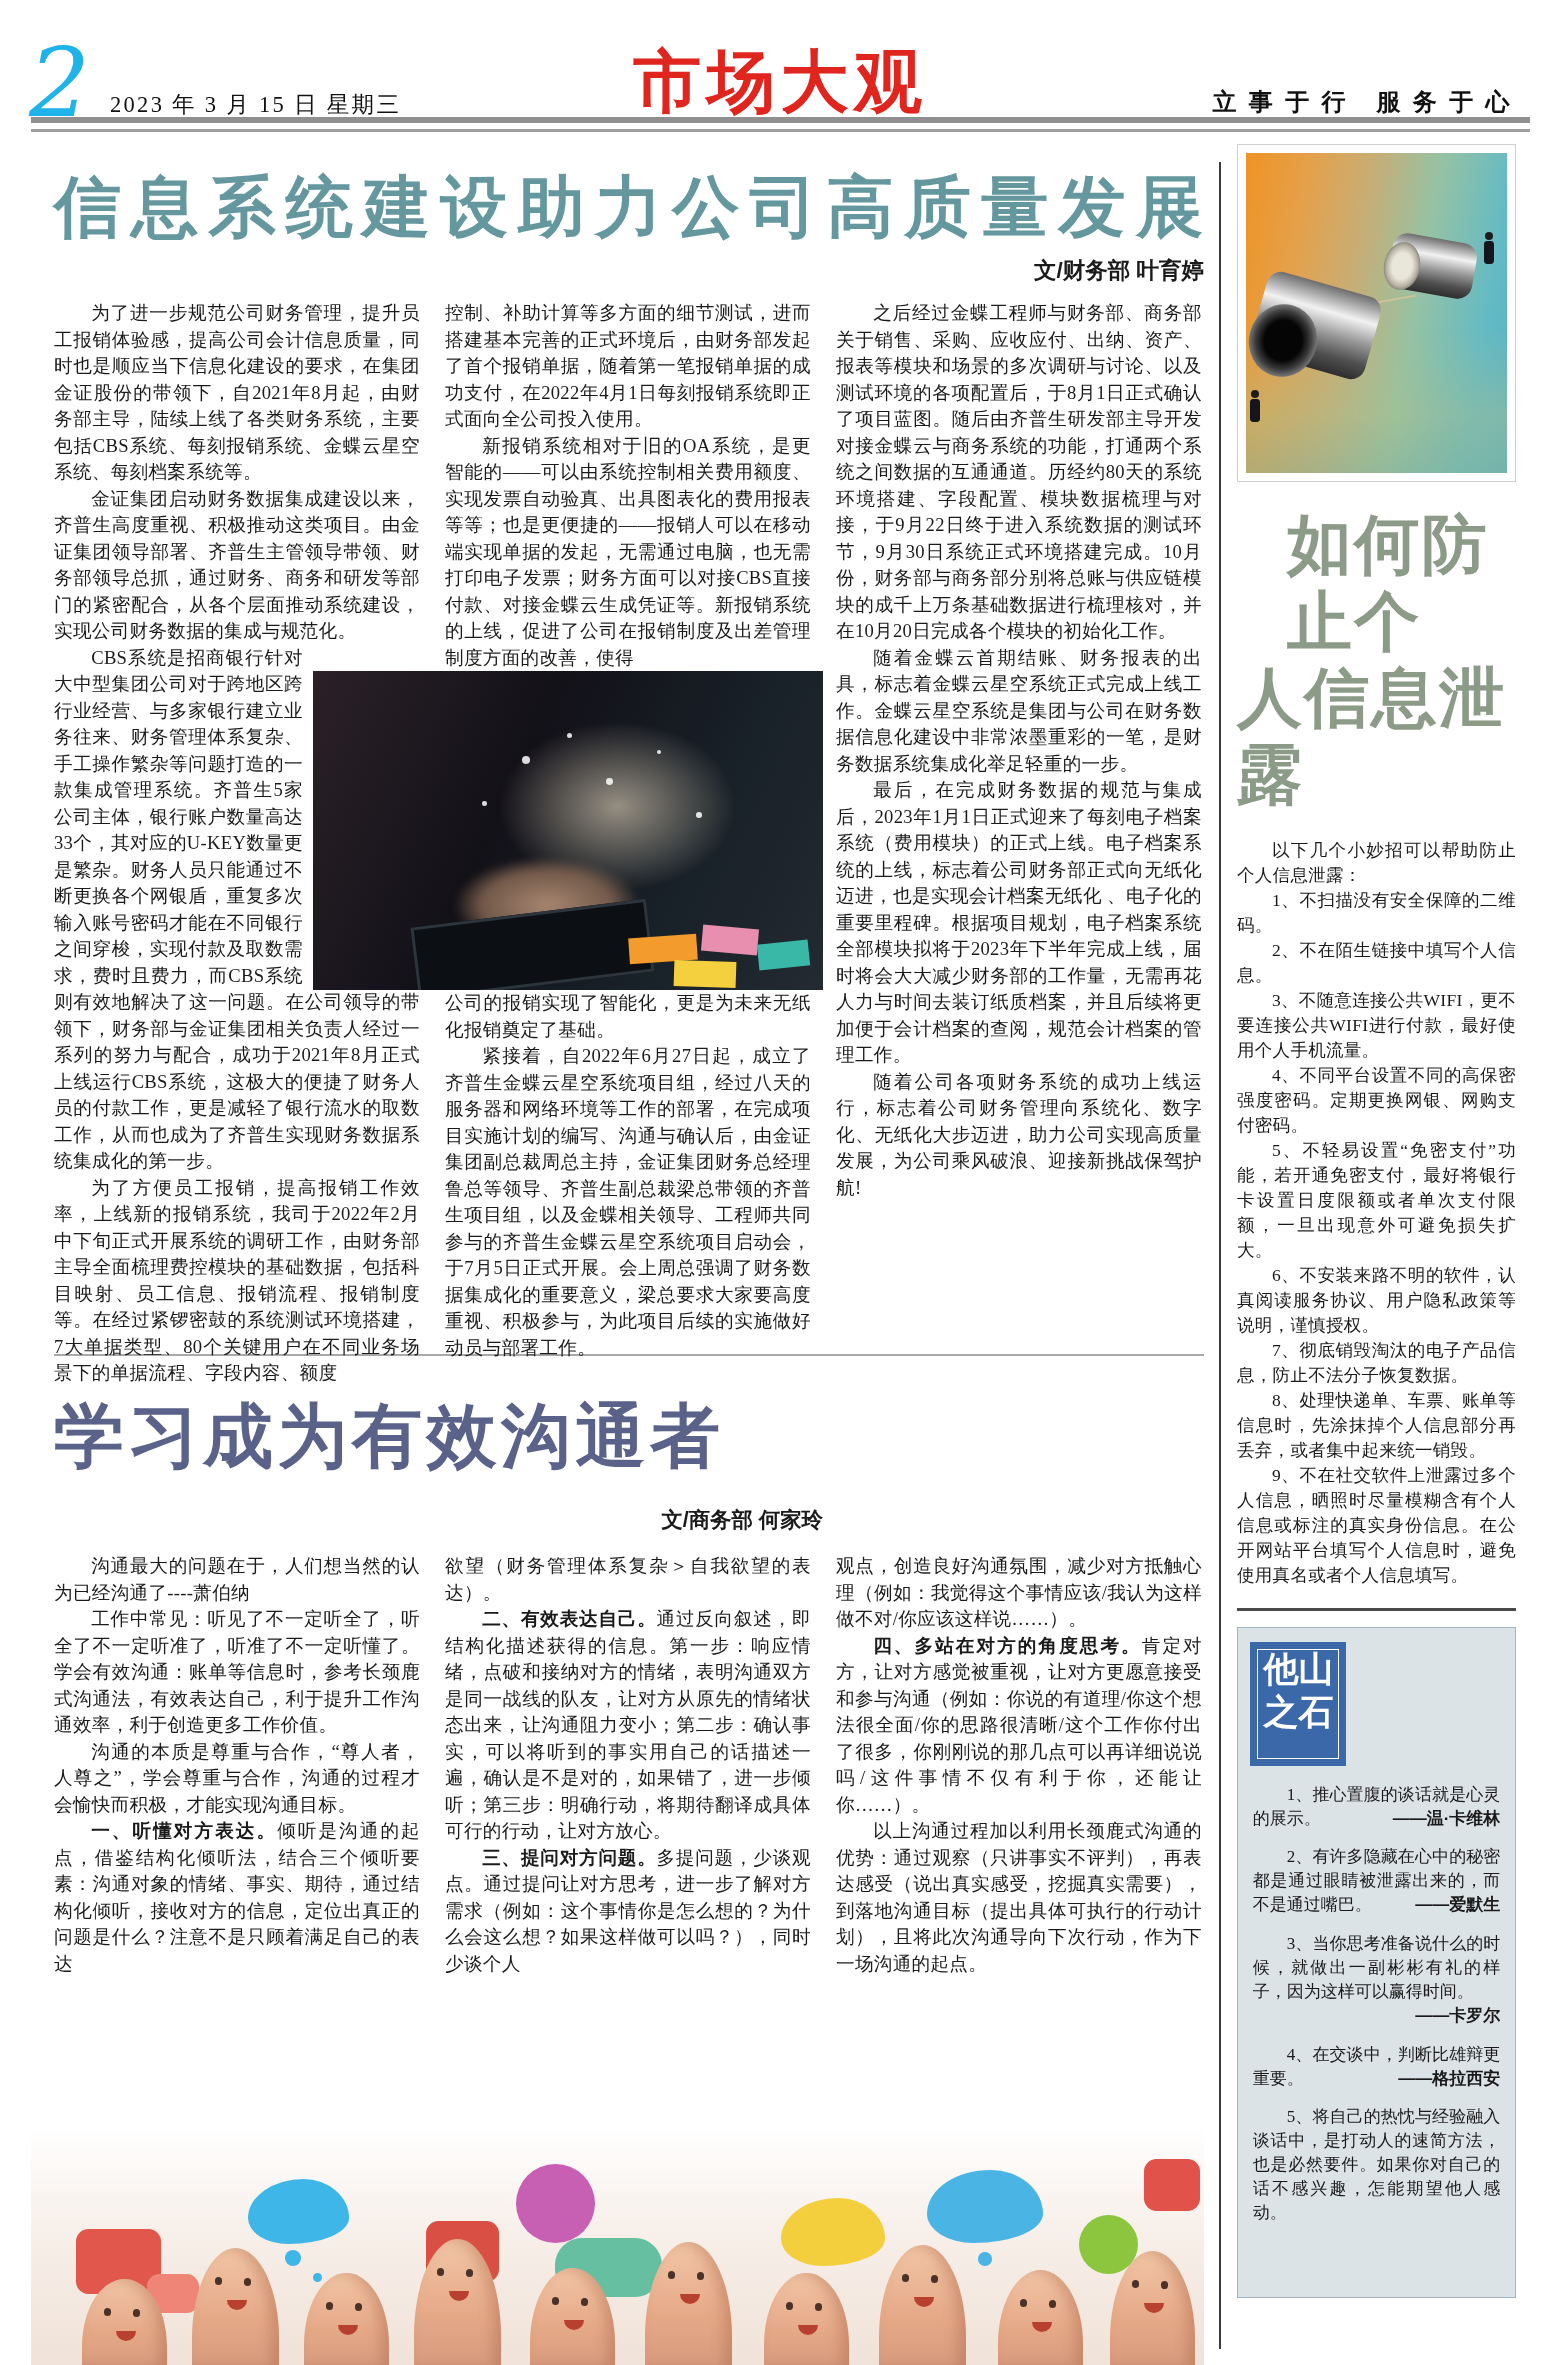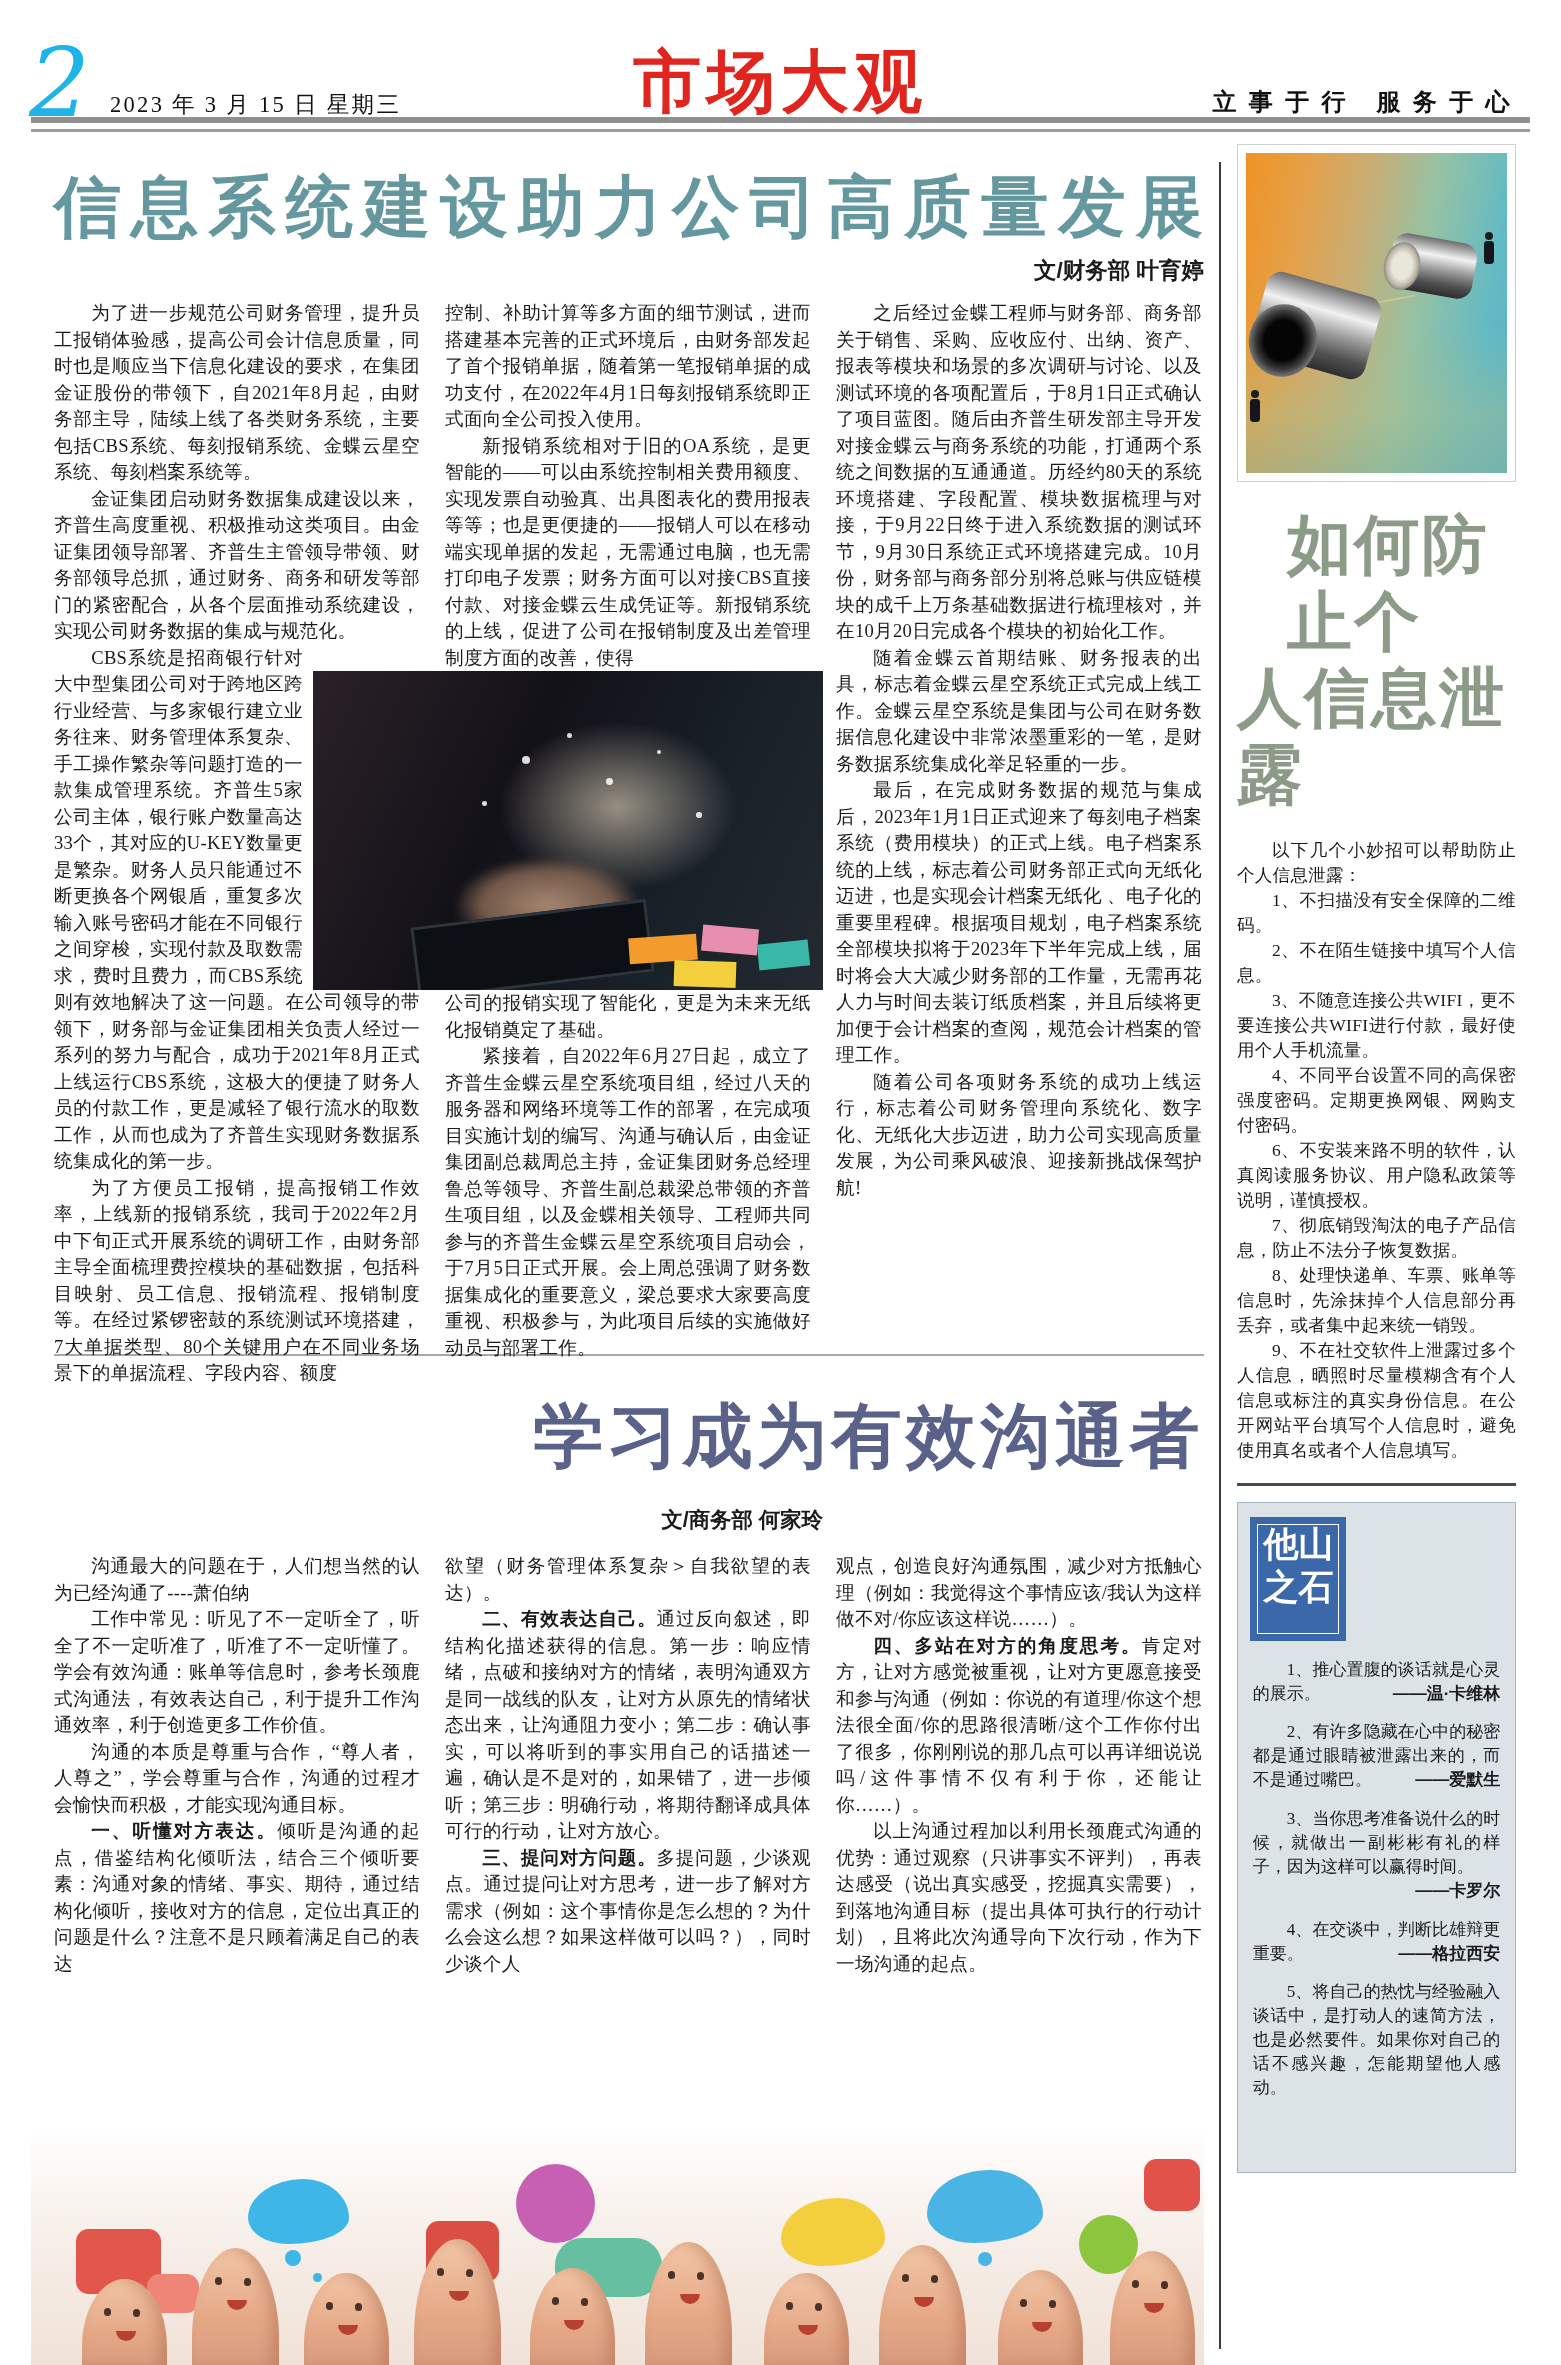--- a/index.html
+++ b/index.html
@@ -234,6 +234,7 @@
       <p class="indent">2、不在陌生链接中填写个人信息。</p>
       <p class="indent">3、不随意连接公共WIFI，更不要连接公共WIFI进行付款，最好使用个人手机流量。</p>
       <p class="indent">4、不同平台设置不同的高保密强度密码。定期更换网银、网购支付密码。</p>
+      <p class="indent">5、不轻易设置“免密支付”功能，若开通免密支付，最好将银行卡设置日度限额或者单次支付限额，一旦出现意外可避免损失扩大。</p>
       <p class="indent">6、不安装来路不明的软件，认真阅读服务协议、用户隐私政策等说明，谨慎授权。</p>
       <p class="indent">7、彻底销毁淘汰的电子产品信息，防止不法分子恢复数据。</p>
       <p class="indent">8、处理快递单、车票、账单等信息时，先涂抹掉个人信息部分再丢弃，或者集中起来统一销毁。</p>

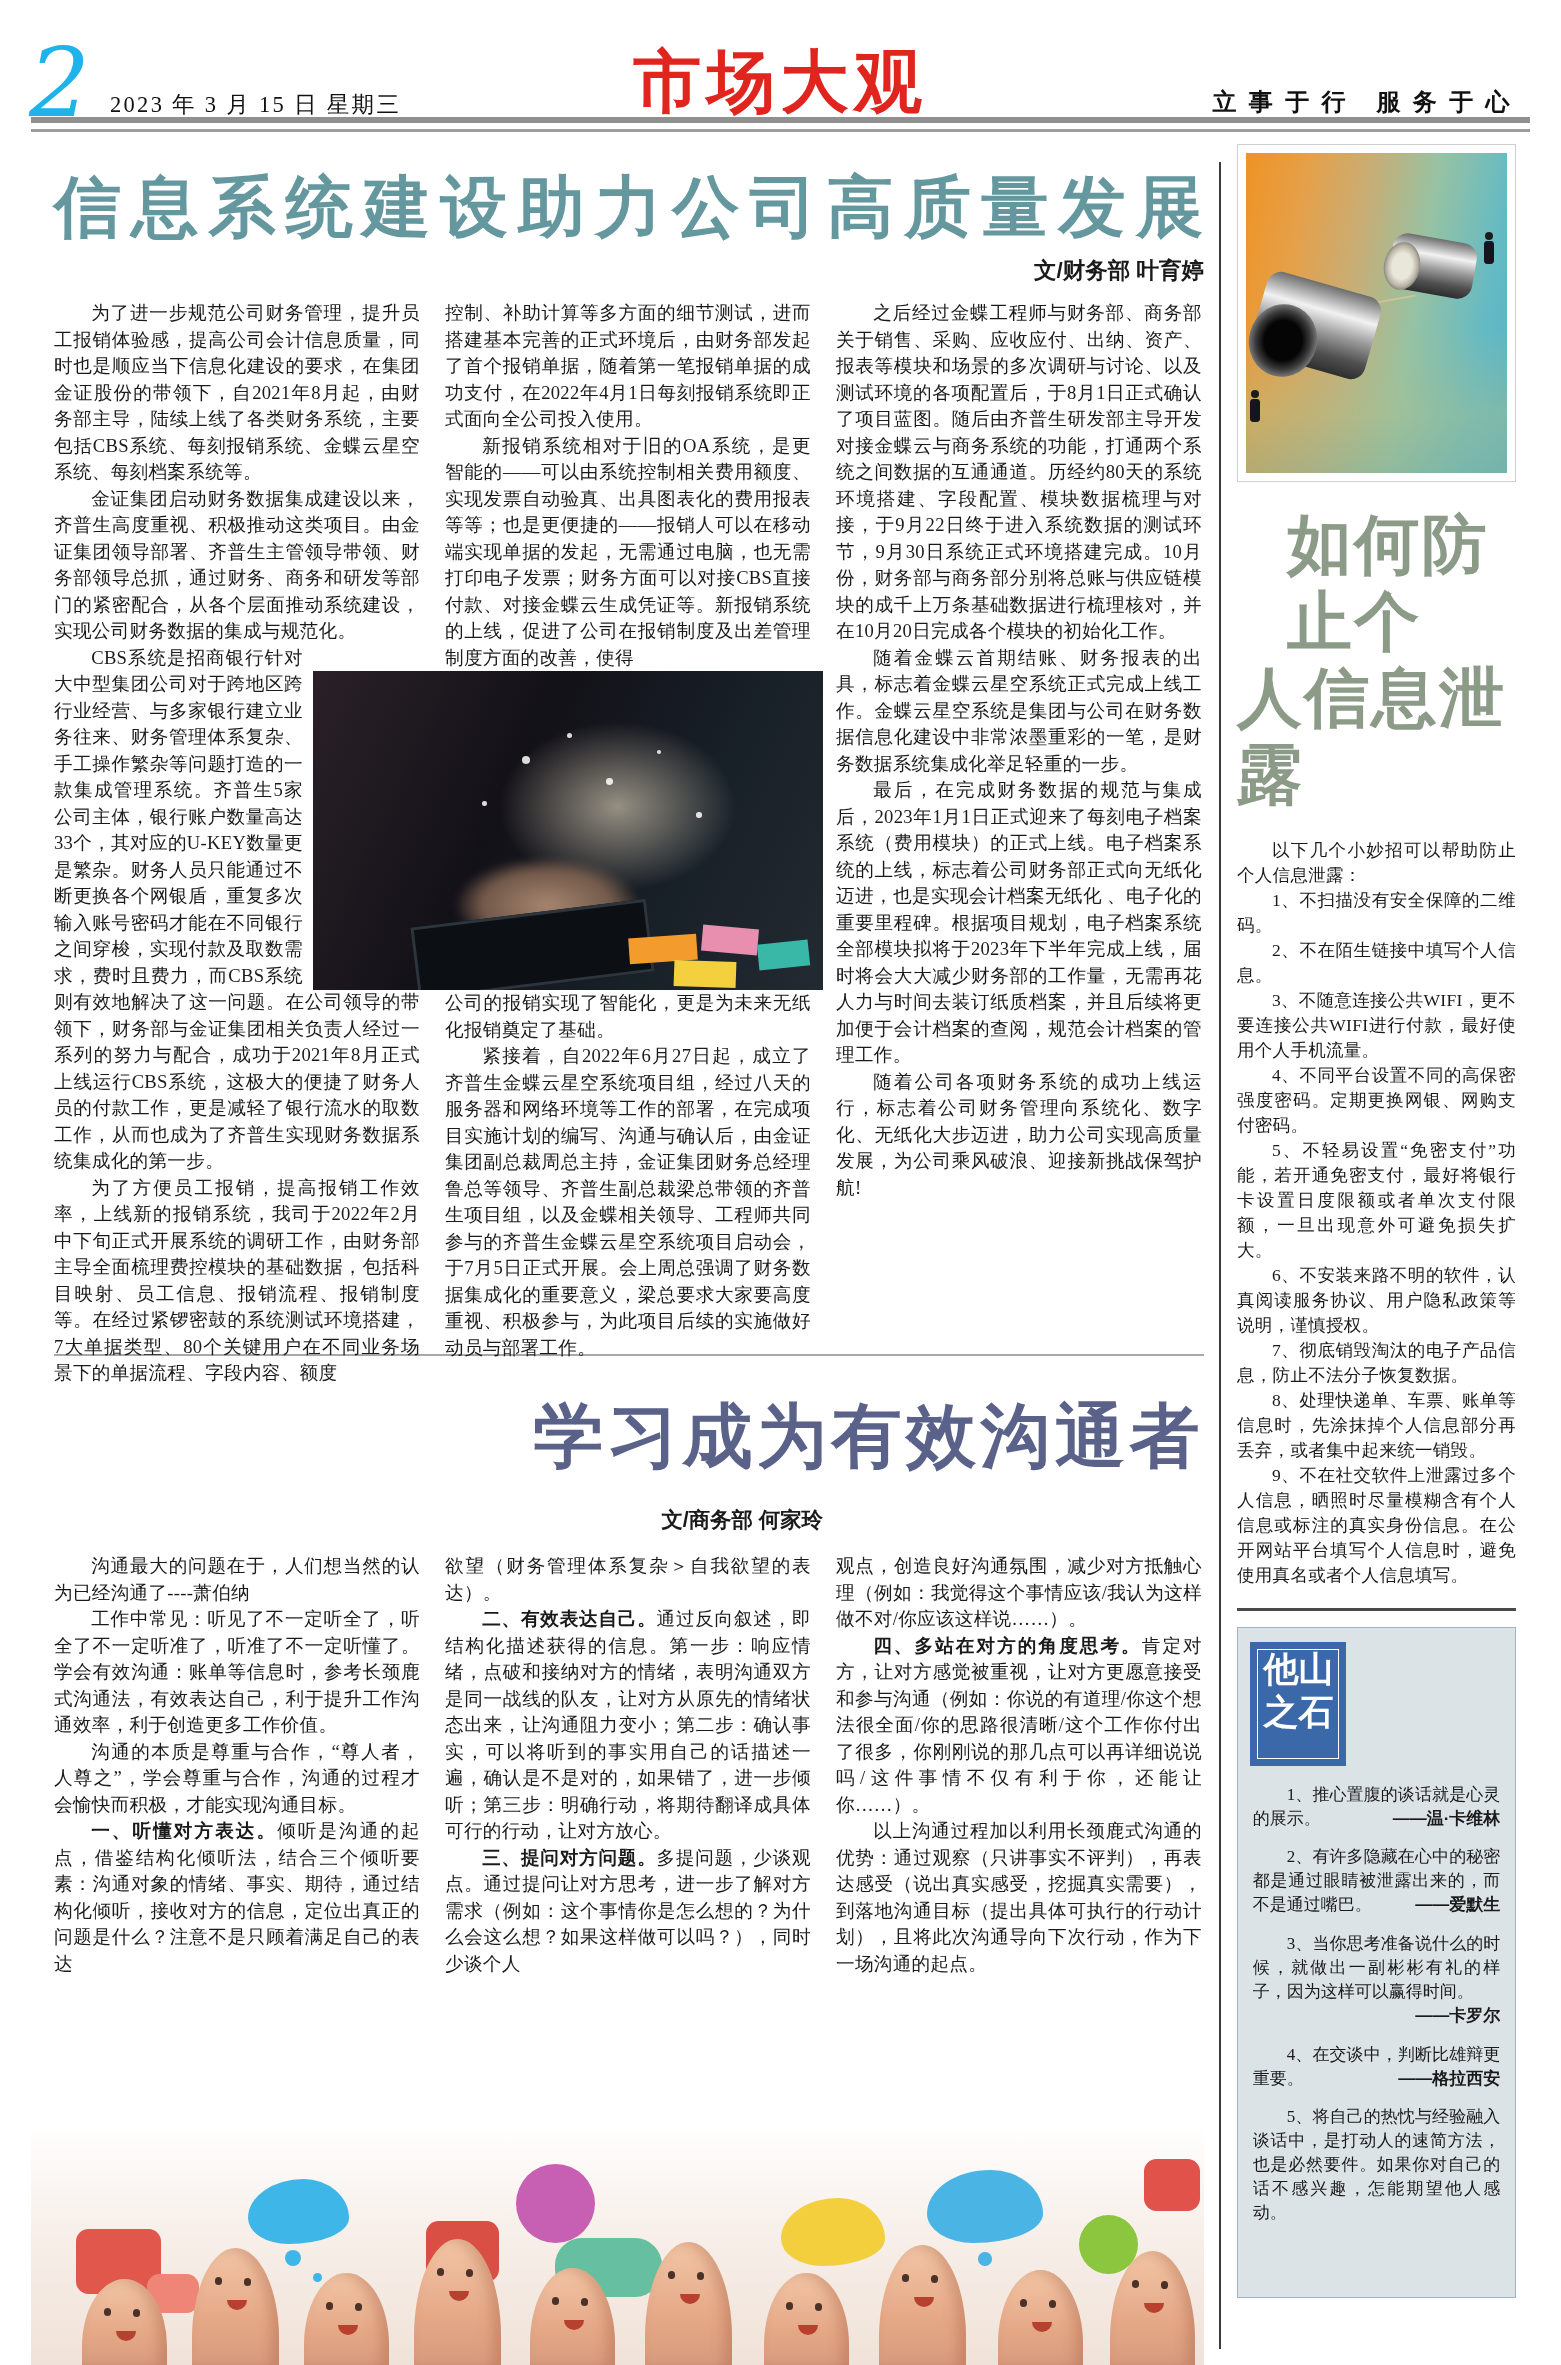--- a/index.html
+++ b/index.html
@@ -47,7 +47,7 @@
   .v-rule { position:absolute; left:1219px; top:162px; width:1.7px; height:2187px; background:#3c3c3c; }
   
   .mid { position:absolute; left:54px; top:1370px; width:1150px; z-index:2; }
-  .mid-title { text-align:right; font-size:70px; font-weight:bold; color:#5a6289; letter-spacing:4.5px;
+  .mid-title { text-align:left; font-size:70px; font-weight:bold; color:#5a6289; letter-spacing:4.5px;
     font-family:"Liberation Sans","DejaVu Sans",sans-serif; margin-top:20px; }
   .byline2 { width:769px; text-align:right; font-size:21.4px; font-weight:bold; margin-top:21.4px;
     font-family:"Liberation Sans","DejaVu Sans",sans-serif; }

